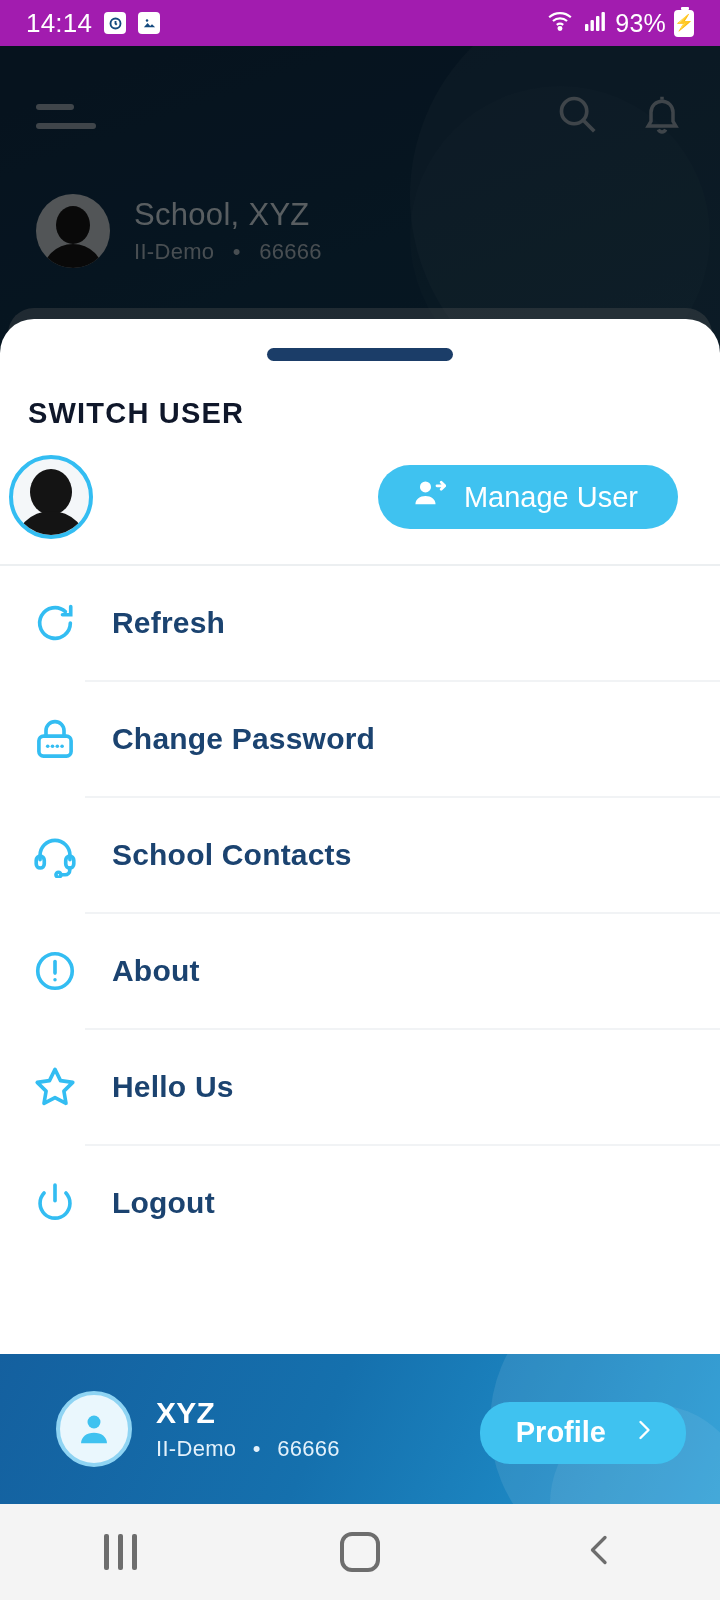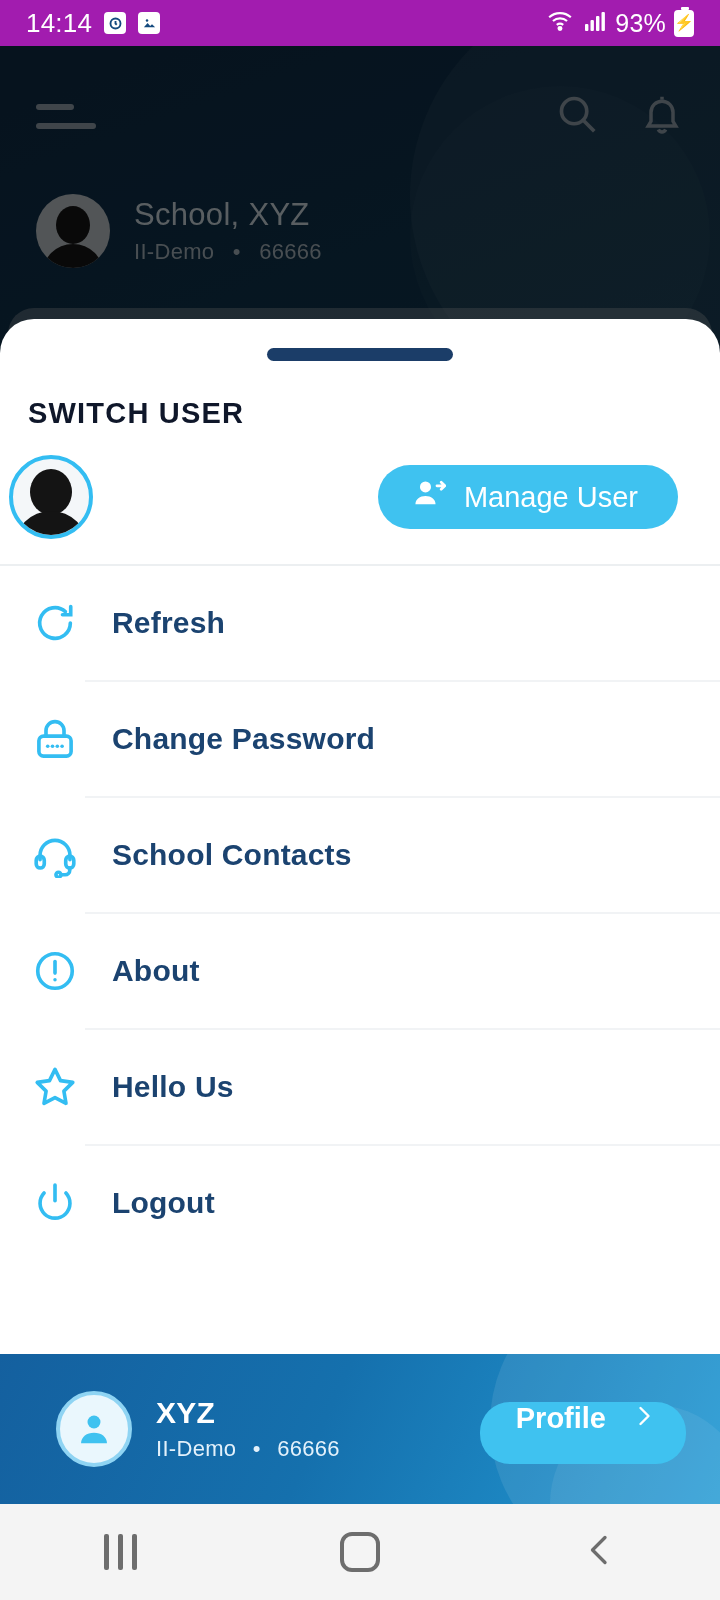--- a/index.html
+++ b/index.html
@@ -177,7 +177,7 @@
   .f-sub { font-size:22px; color:#e3f1fb; margin-top:6px; letter-spacing:.3px; }
   .f-sub .dot { display:inline-block; margin:0 10px; }
   .profile-btn {
-    display:flex; align-items:flex-start; gap:26px;
+    display:flex; align-items:center; gap:26px;
     background:#3fc2f0; color:#ffffff;
     border:none; border-radius:30px;
     height:62px; padding:0 30px 0 36px;

